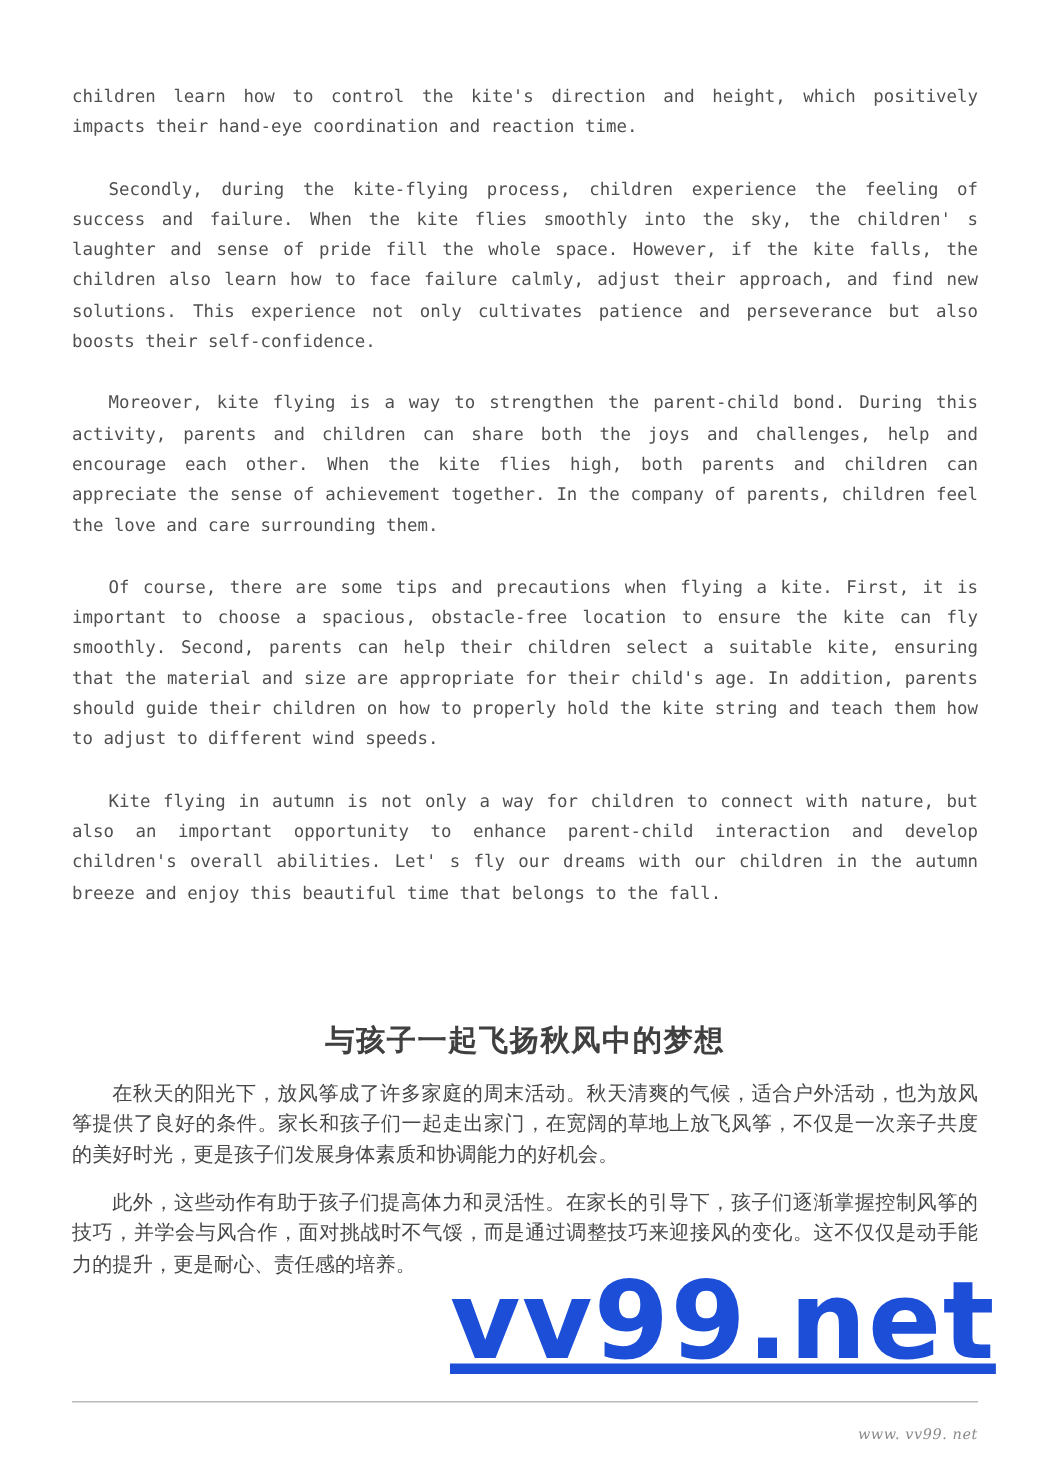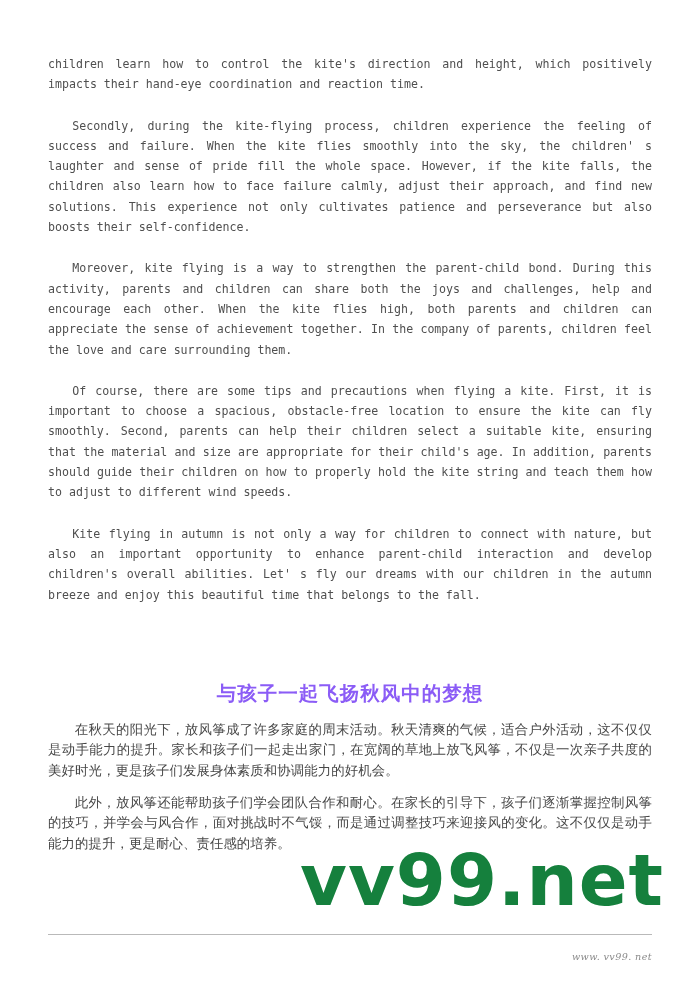--- a/index.html
+++ b/index.html
@@ -69,7 +69,7 @@
     font-family: "DejaVu Sans", "Liberation Sans", sans-serif;
     font-size: 19.5px;
     font-weight: bold;
-    color: #8b5cf6;
+    color: #404040;
     letter-spacing: 1px;
     line-height: 30px;
   }

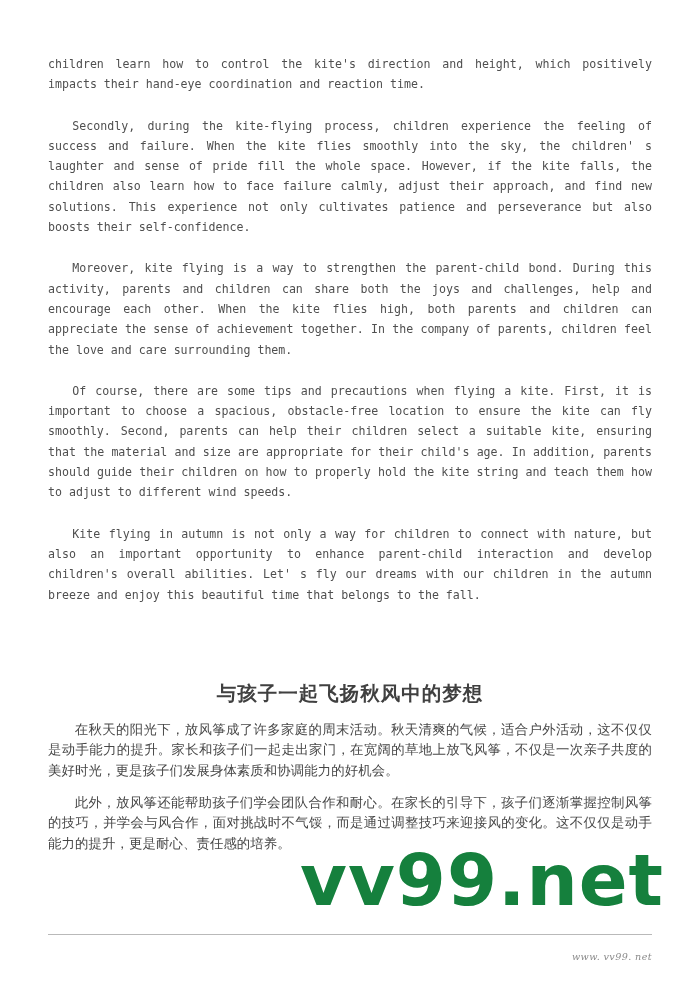--- a/index.html
+++ b/index.html
@@ -144,7 +144,7 @@
     <div class="gap-after-title"></div>
 
     <div class="cn-block">
-      <p class="indent">在秋天的阳光下，放风筝成了许多家庭的周末活动。秋天清爽的气候，适合户外活动，这不仅仅是动手能力的提升。家长和孩子们一起走出家门，在宽阔的草地上放飞风筝，不仅是一次亲子共度的美好时光，更是孩子们发展身体素质和协调能力的好机会。</p>
+      <p class="indent">在秋天的阳光下，放风筝成了许多家庭的周末活动。秋天清爽的气候，适合户外活动，也为放风筝提供了良好的条件。家长和孩子们一起走出家门，在宽阔的草地上放飞风筝，不仅是一次亲子共度的美好时光，更是孩子们发展身体素质和协调能力的好机会。</p>
       <p class="indent">此外，放风筝还能帮助孩子们学会团队合作和耐心。在家长的引导下，孩子们逐渐掌握控制风筝的技巧，并学会与风合作，面对挑战时不气馁，而是通过调整技巧来迎接风的变化。这不仅仅是动手能力的提升，更是耐心、责任感的培养。</p>
     </div>
 

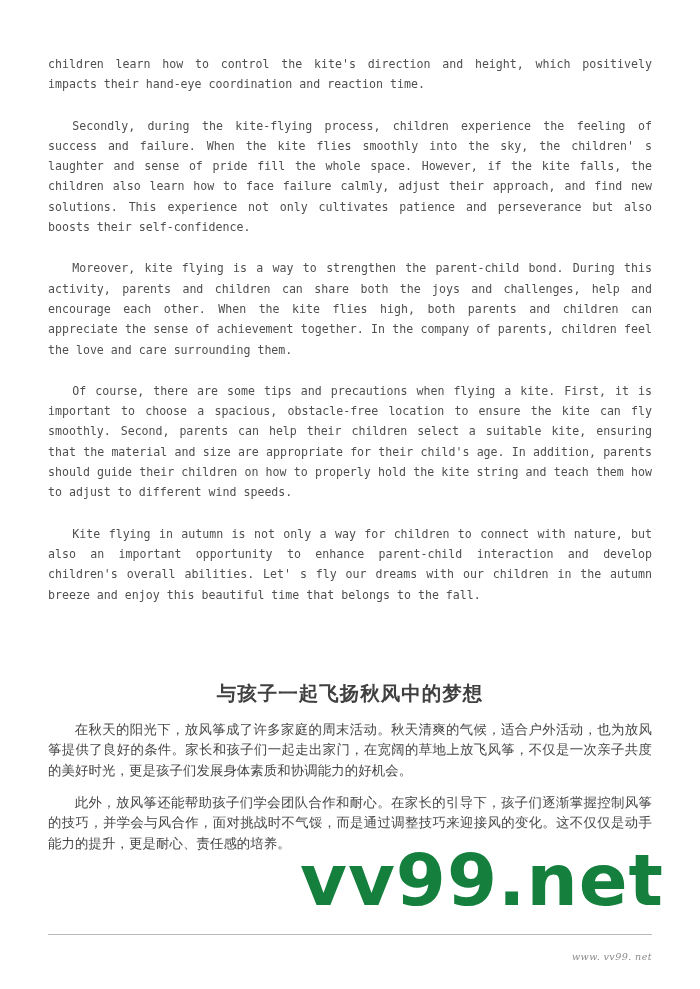--- a/index.html
+++ b/index.html
@@ -145,7 +145,7 @@
 
     <div class="cn-block">
       <p class="indent">在秋天的阳光下，放风筝成了许多家庭的周末活动。秋天清爽的气候，适合户外活动，也为放风筝提供了良好的条件。家长和孩子们一起走出家门，在宽阔的草地上放飞风筝，不仅是一次亲子共度的美好时光，更是孩子们发展身体素质和协调能力的好机会。</p>
-      <p class="indent">此外，放风筝还能帮助孩子们学会团队合作和耐心。在家长的引导下，孩子们逐渐掌握控制风筝的技巧，并学会与风合作，面对挑战时不气馁，而是通过调整技巧来迎接风的变化。这不仅仅是动手能力的提升，更是耐心、责任感的培养。</p>
+      <p class="indent">此外，这些动作有助于孩子们提高体力和灵活性。在家长的引导下，孩子们逐渐掌握控制风筝的技巧，并学会与风合作，面对挑战时不气馁，而是通过调整技巧来迎接风的变化。这不仅仅是动手能力的提升，更是耐心、责任感的培养。</p>
     </div>
 
   </div>

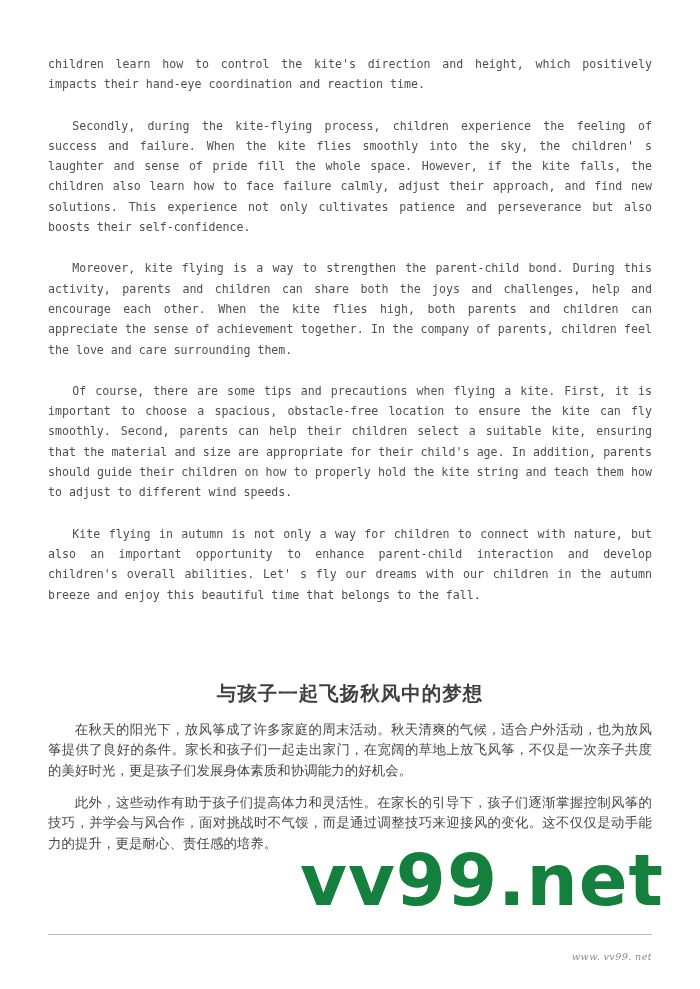--- a/index.html
+++ b/index.html
@@ -28,10 +28,11 @@
     font-size: 72px;
     font-weight: bold;
     letter-spacing: 1px;
-    color: #15803d;
+    color: #1d4ed8;
     white-space: nowrap;
     pointer-events: none;
     z-index: 0;
+    text-decoration: underline;
   }
 
   

